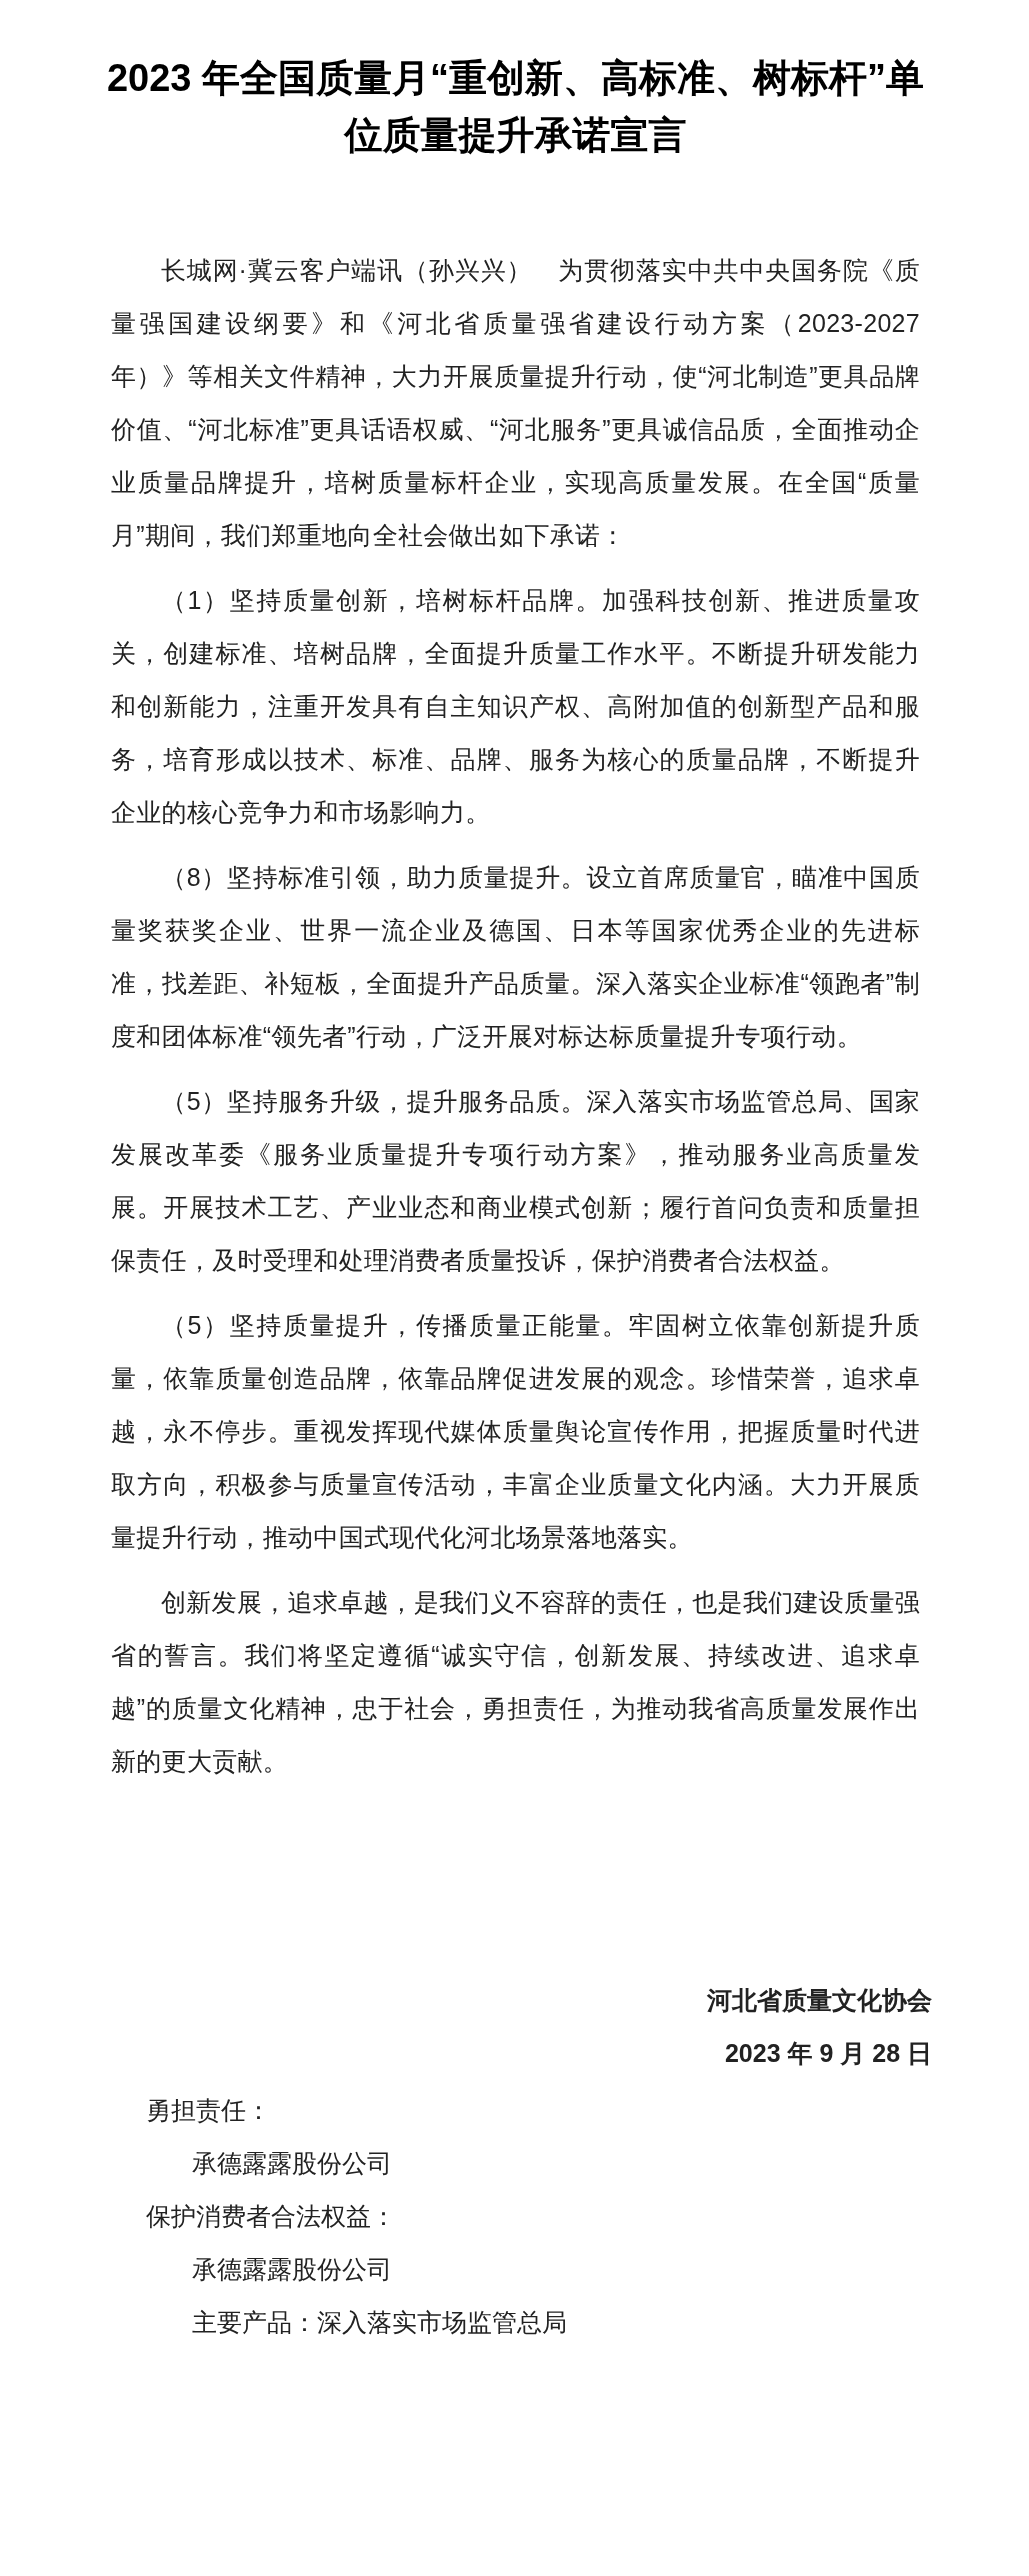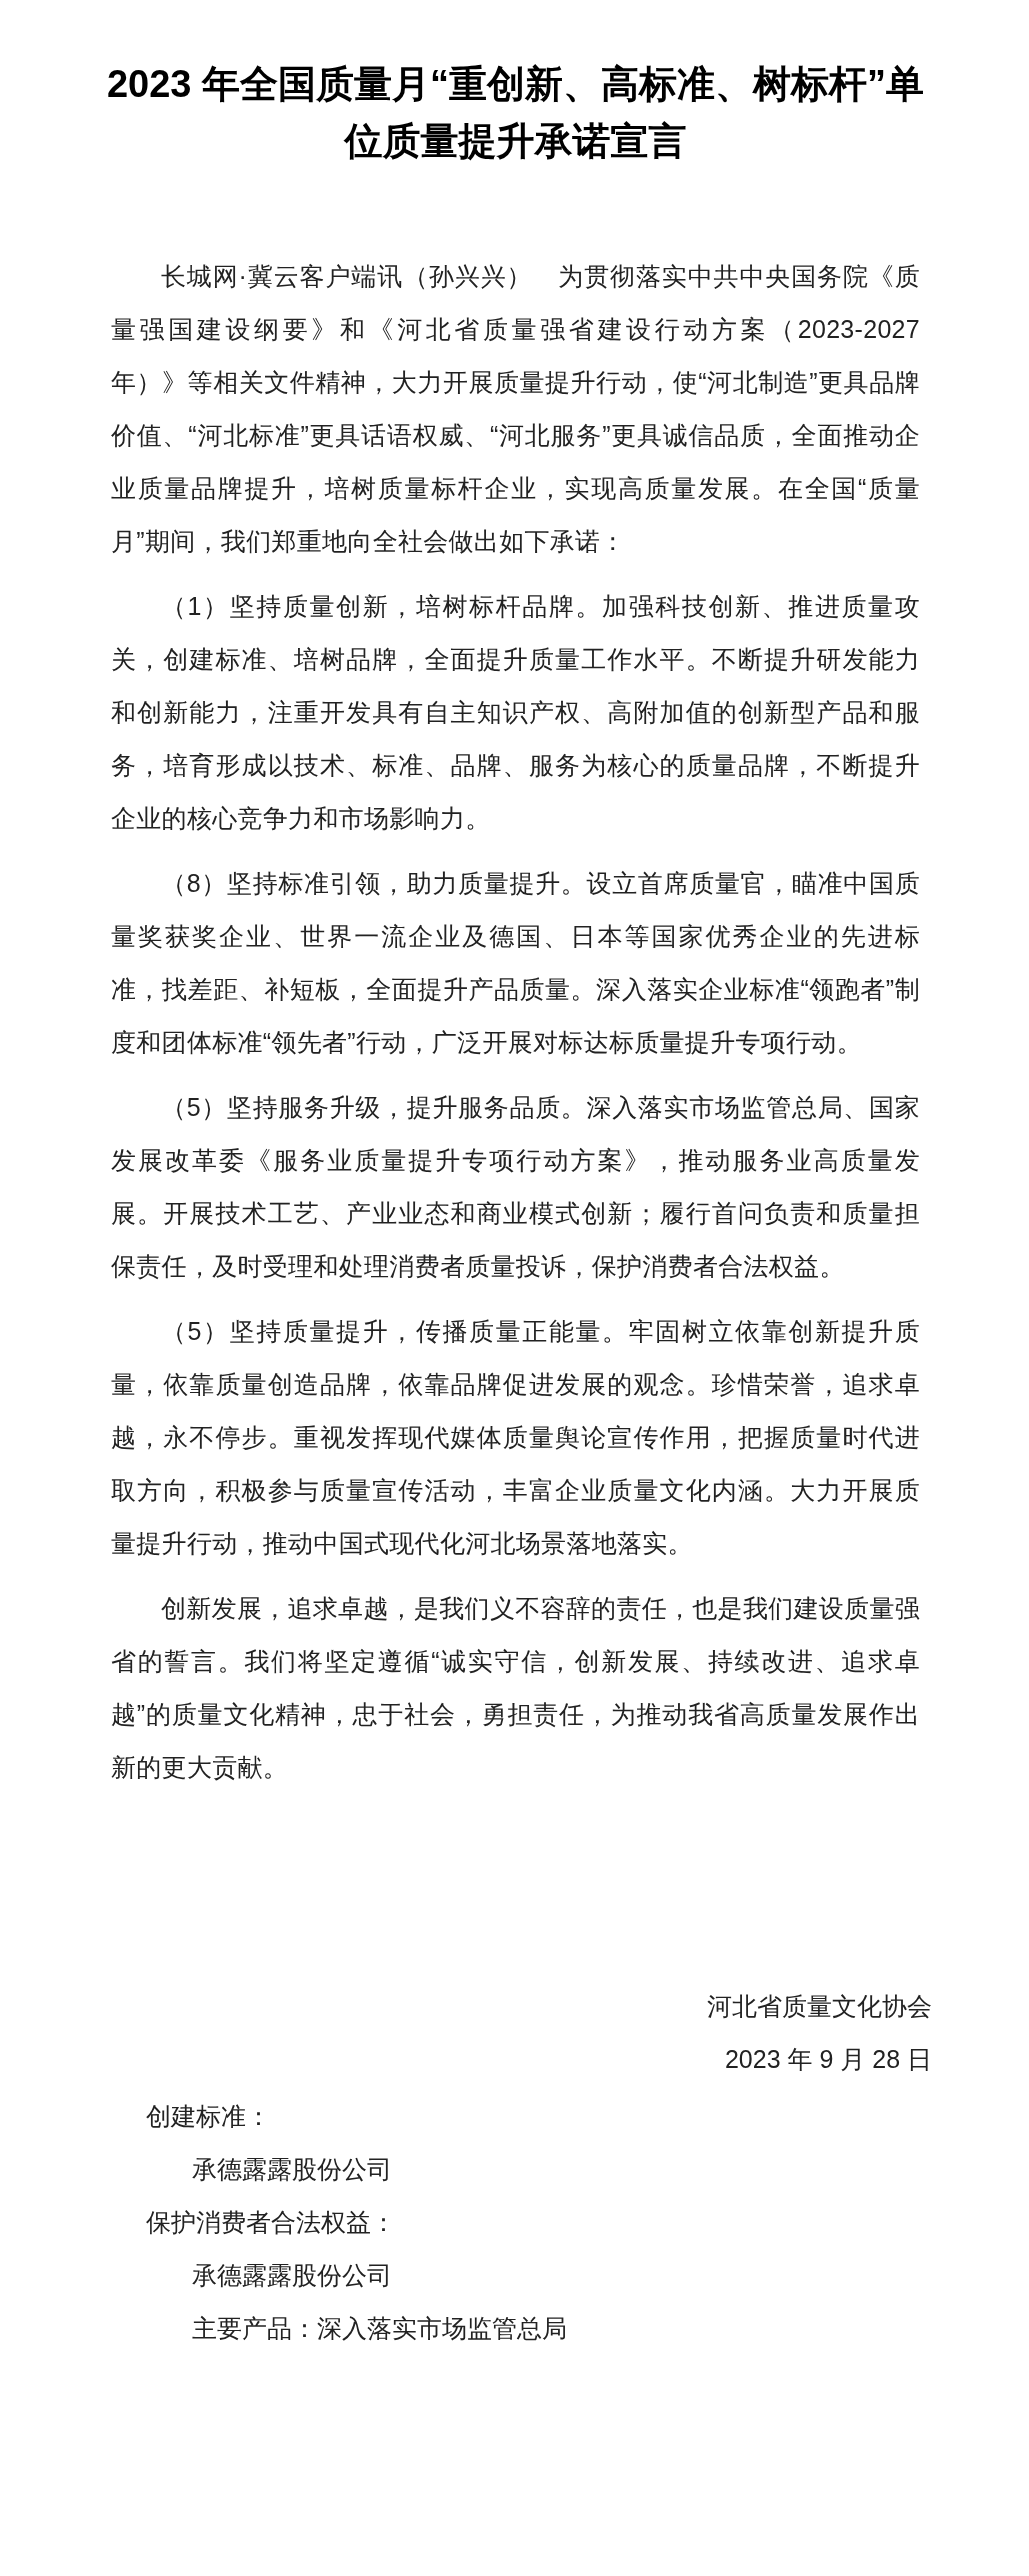--- a/index.html
+++ b/index.html
@@ -21,7 +21,7 @@
     padding: 50px 97px 0 99px;
   }
   .title {
-    margin: 6px;
+    margin: 0;
     font-size: 38px;
     line-height: 57px;
     font-weight: 700;

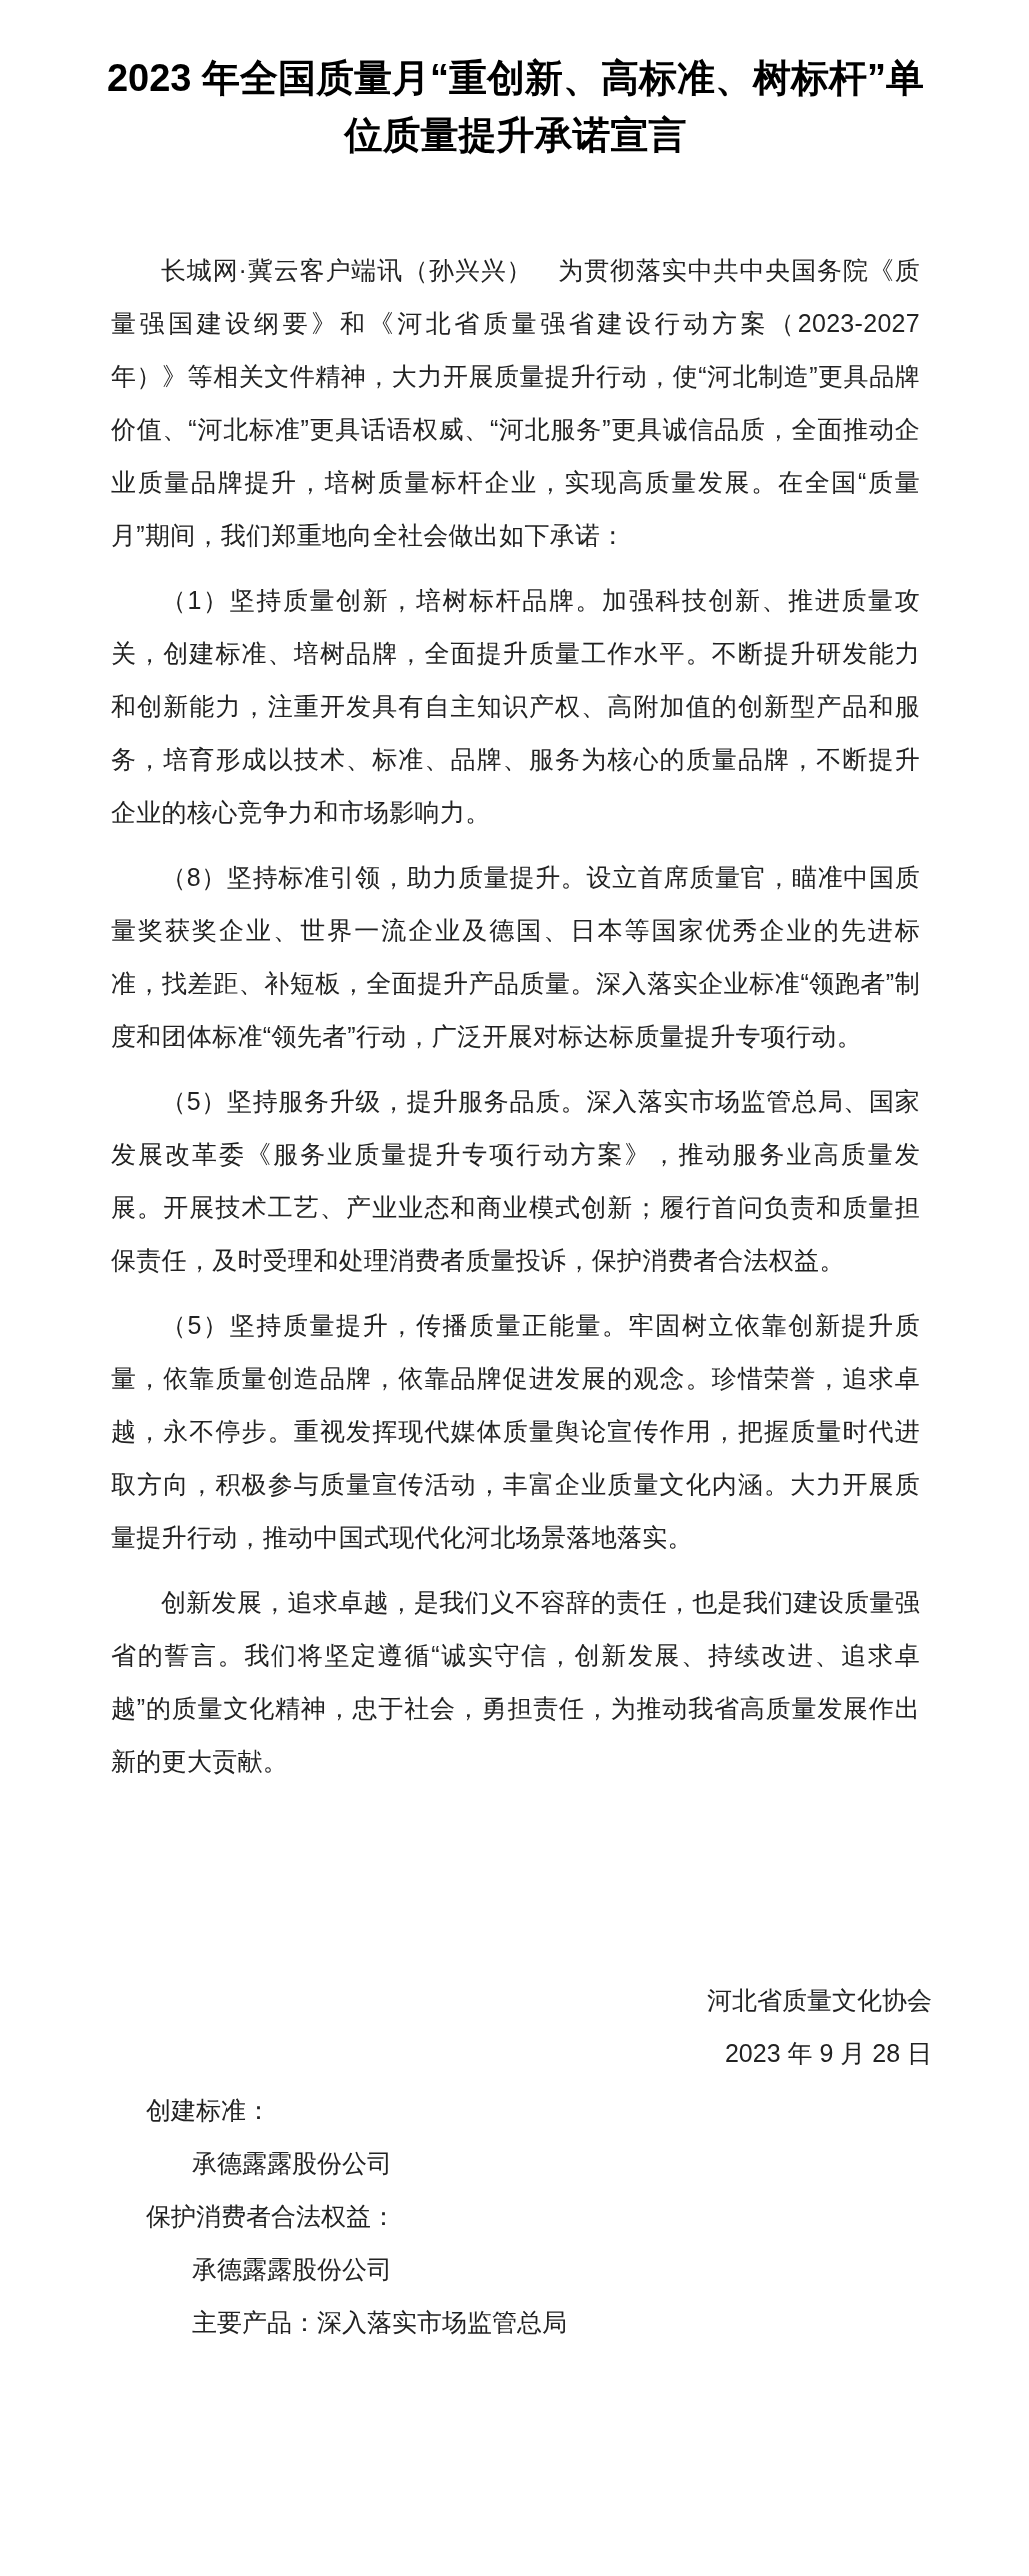--- a/index.html
+++ b/index.html
@@ -46,6 +46,7 @@
   }
   .signature .sig-line {
     text-align: right;
+    font-weight: bold;
   }
   .info {
     margin-top: 3.8px;

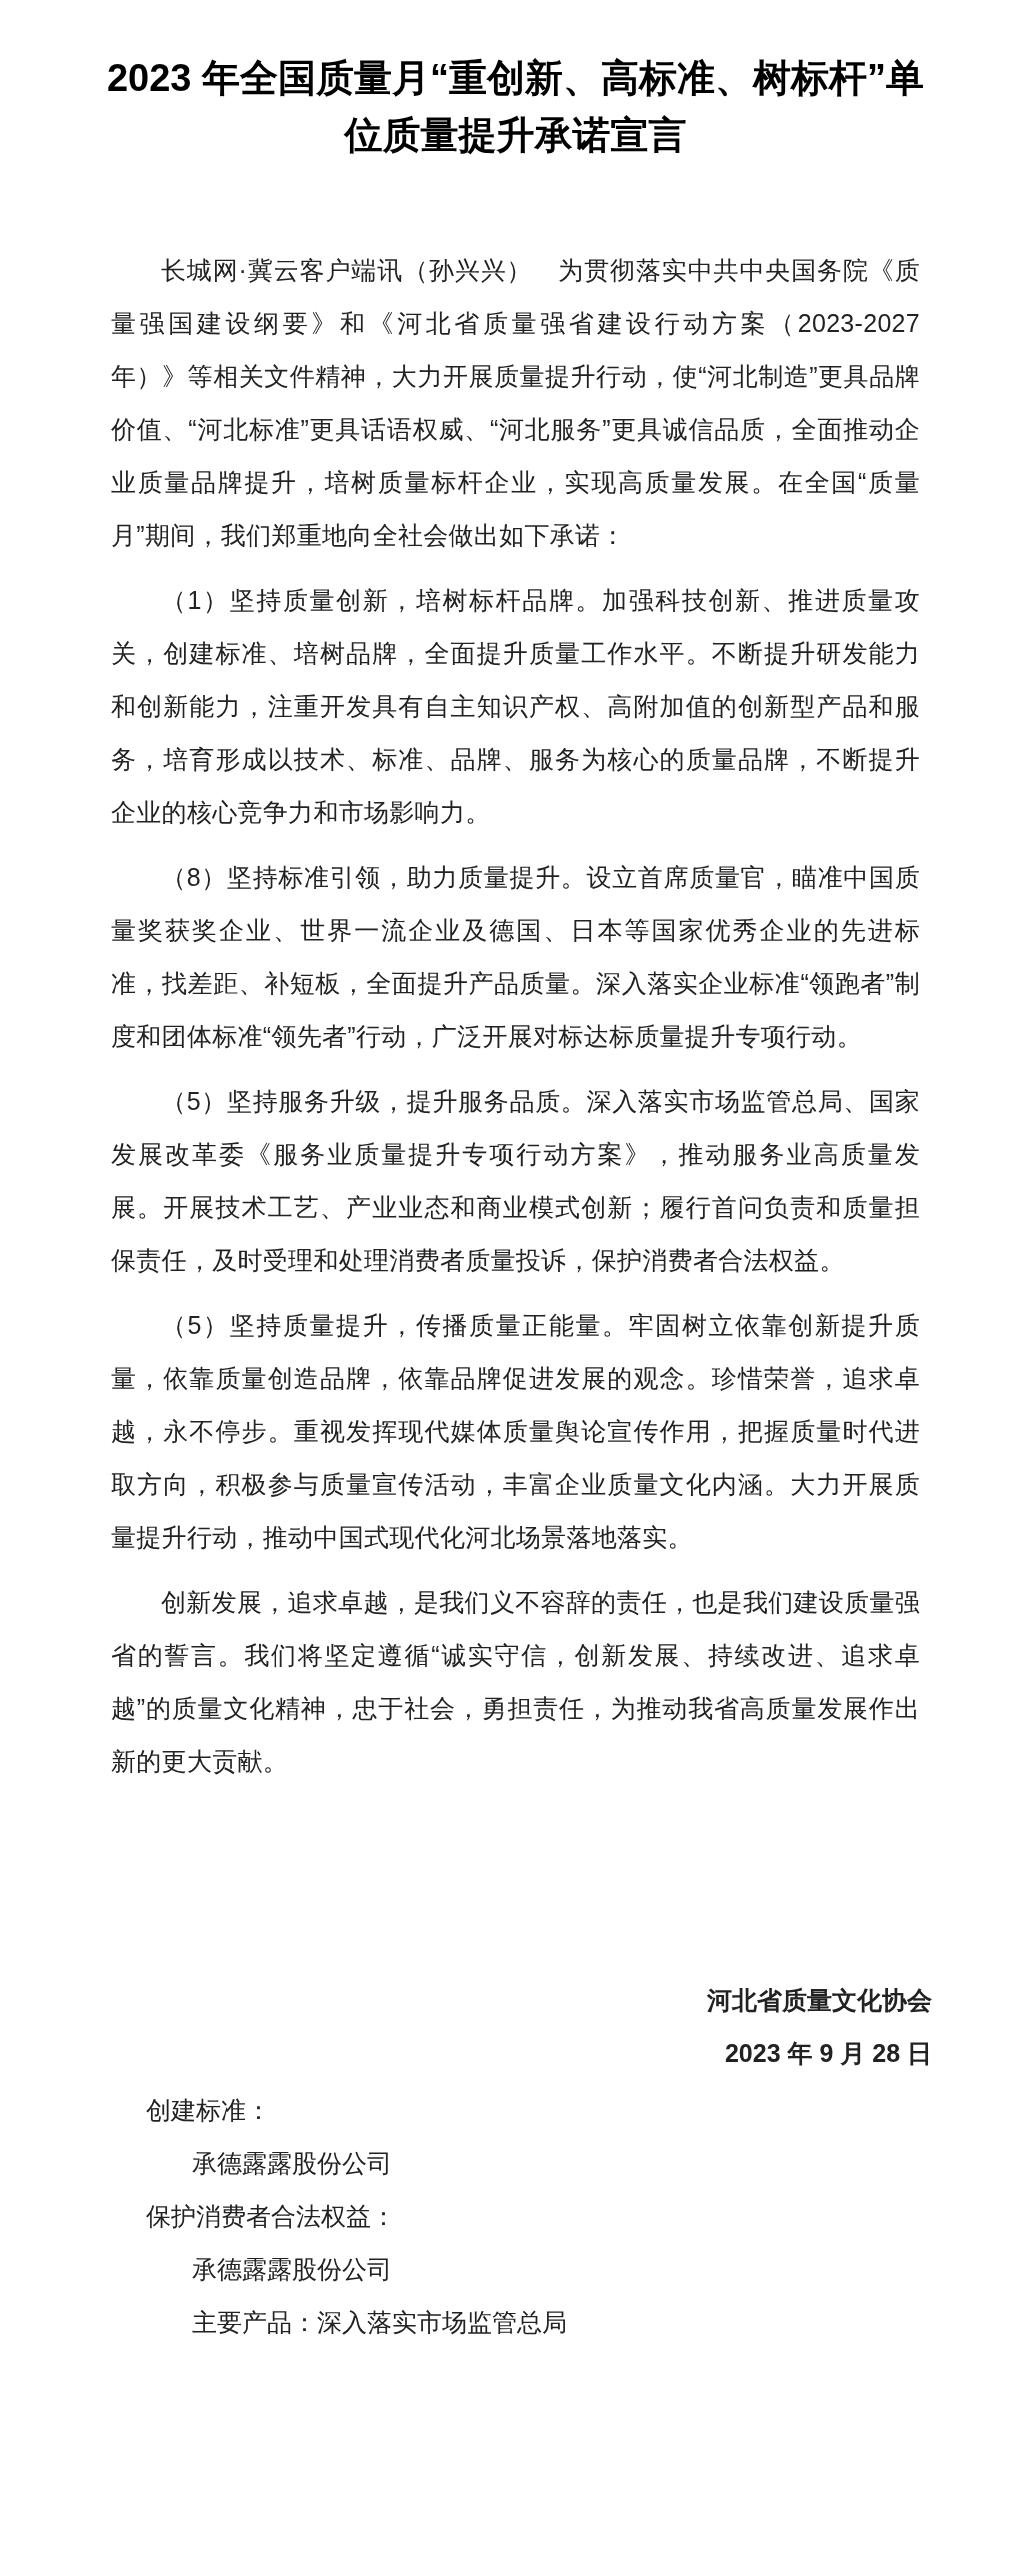--- a/index.html
+++ b/index.html
@@ -78,7 +78,7 @@
   </div>
 
   <div class="info">
-    <div class="indent-1">创建标准：</div>
+    <div class="indent-1">勇担责任：</div>
     <div class="indent-2">承德露露股份公司</div>
     <div class="indent-1">保护消费者合法权益：</div>
     <div class="indent-2">承德露露股份公司</div>

